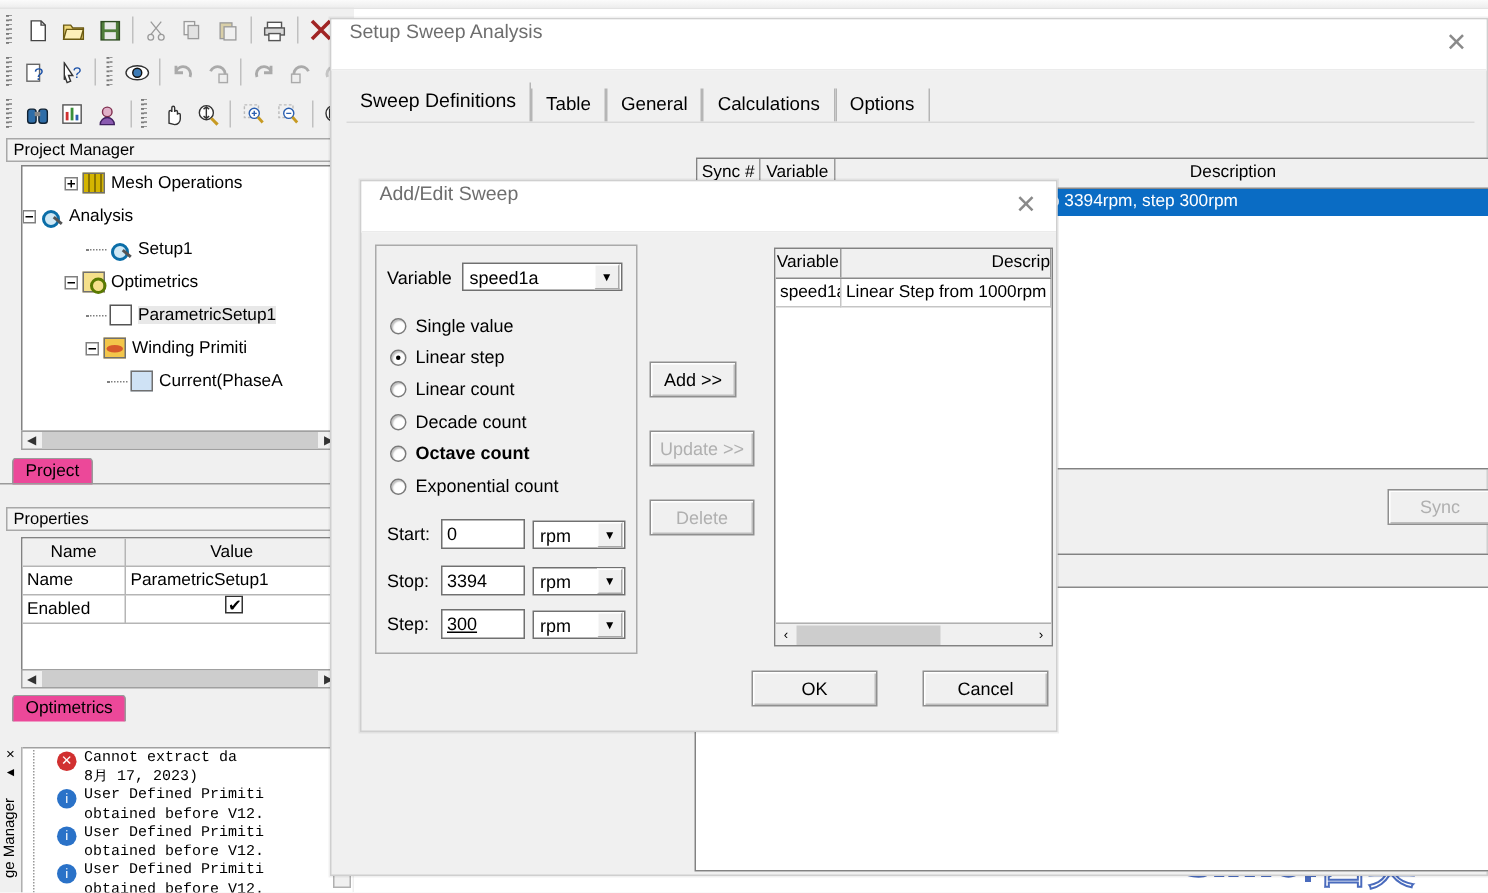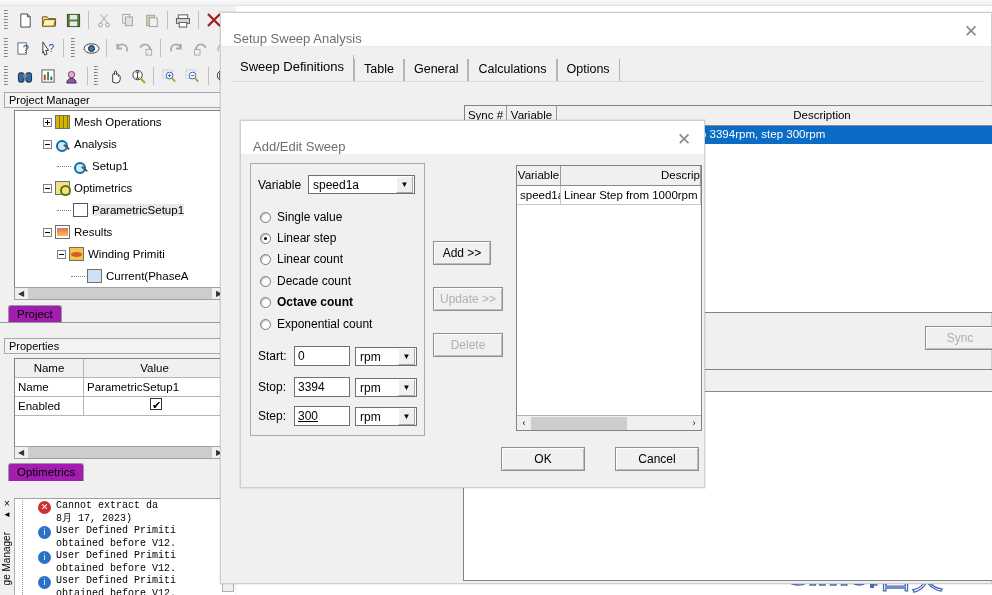--- a/index.html
+++ b/index.html
@@ -158,7 +158,7 @@
     box-shadow: 0 0 0 1px rgba(0,0,0,0.06);
   }
   .dlg-caption { height:34px; background:#fff; border-bottom:1px solid #ebebeb;
-      display:flex; align-items:flex-end; }
+      display:flex; align-items:flex-start; }
   .dlg-title { font-size:13px; color:#6e6e6e; padding-left:12px; font-family:"Liberation Sans", sans-serif; }
   .dlg-close { margin-left:auto; width:40px; height:30px; display:flex; align-items:center;
       justify-content:center; color:#8a8a8a; font-size:17px; }

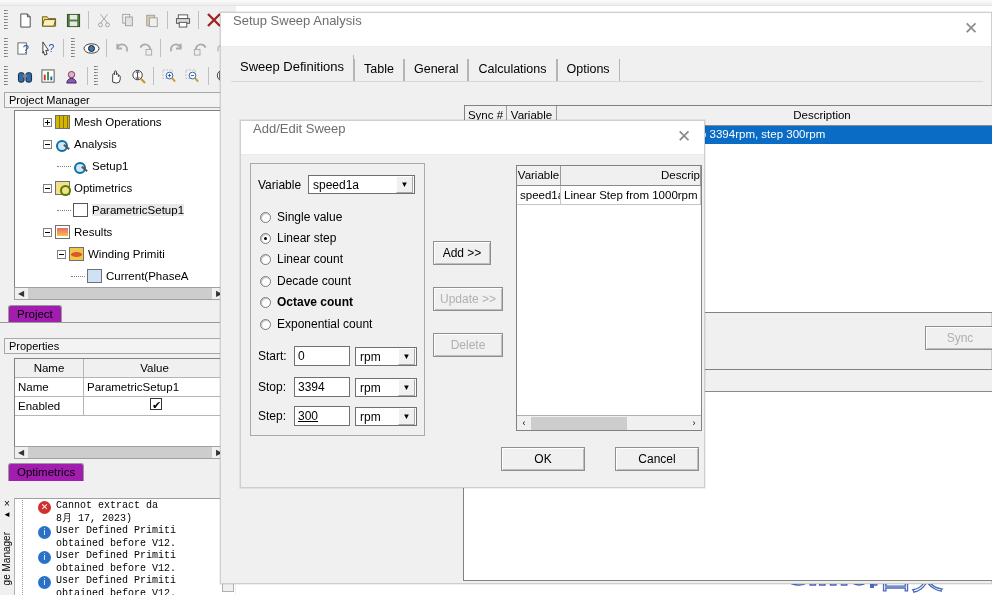--- a/index.html
+++ b/index.html
@@ -435,7 +435,7 @@
         <span class="ticon ic-mesh"></span>
         <span class="tree-label">Mesh Operations</span>
       </div>
-      <div class="tree-row" style="padding-left: 28px; text-align: right;">
+      <div class="tree-row" style=" text-align: right;">
         <span class="tbox"></span>
         <span class="ticon ic-analysis"></span>
         <span class="tree-label">Analysis</span>

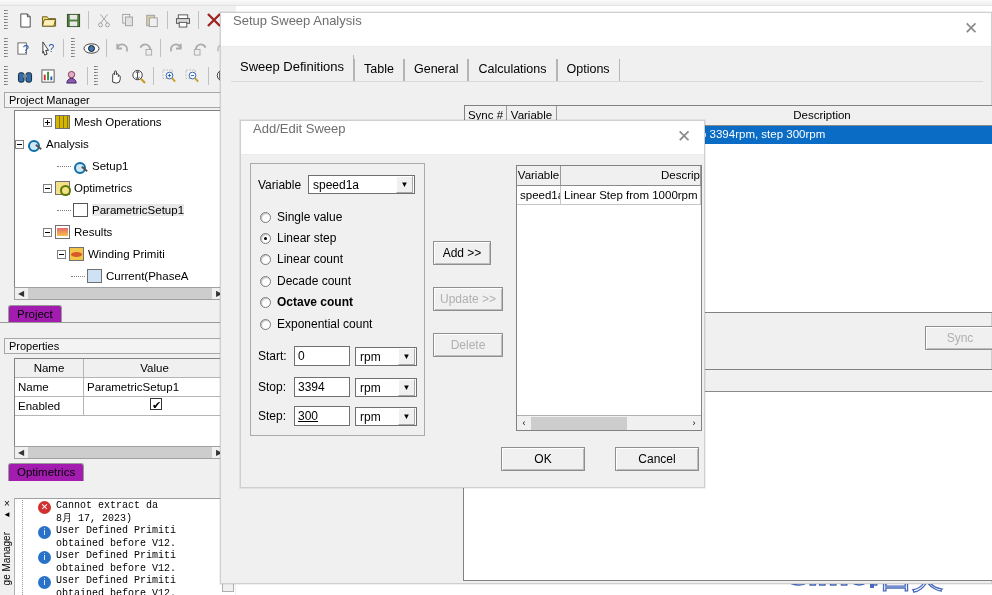--- a/index.html
+++ b/index.html
@@ -455,11 +455,6 @@
         <span class="ticon ic-param"></span>
         <span class="tree-label sel">ParametricSetup1</span>
       </div>
-      <div class="tree-row" style="padding-left: 28px;">
-        <span class="tbox"></span>
-        <span class="ticon ic-results"></span>
-        <span class="tree-label">Results</span>
-      </div>
       <div class="tree-row" style="padding-left: 42px;">
         <span class="tbox"></span>
         <span class="ticon ic-wind"></span>

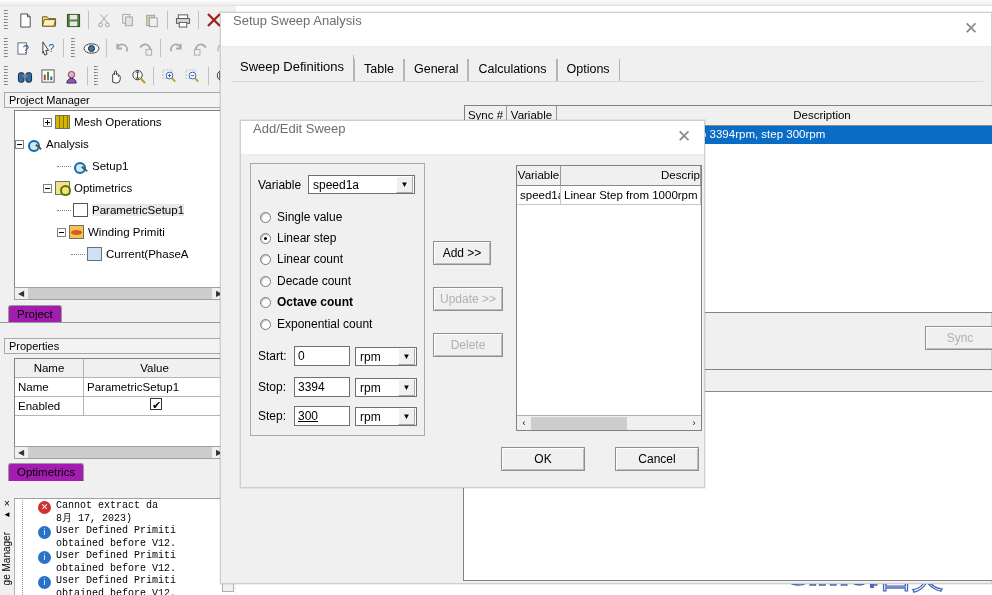--- a/index.html
+++ b/index.html
@@ -95,7 +95,7 @@
   .tab-strip { position:absolute; }
   .tabbtn {
     display:inline-block; height:18px; line-height:17px; padding:0 8px;
-    background:#a21caf; border:1px solid #9a9a9a; border-bottom:none;
+    background:#ec4899; border:1px solid #9a9a9a; border-bottom:none;
     border-radius:3px 3px 0 0; font-size:11.5px;
   }
 

